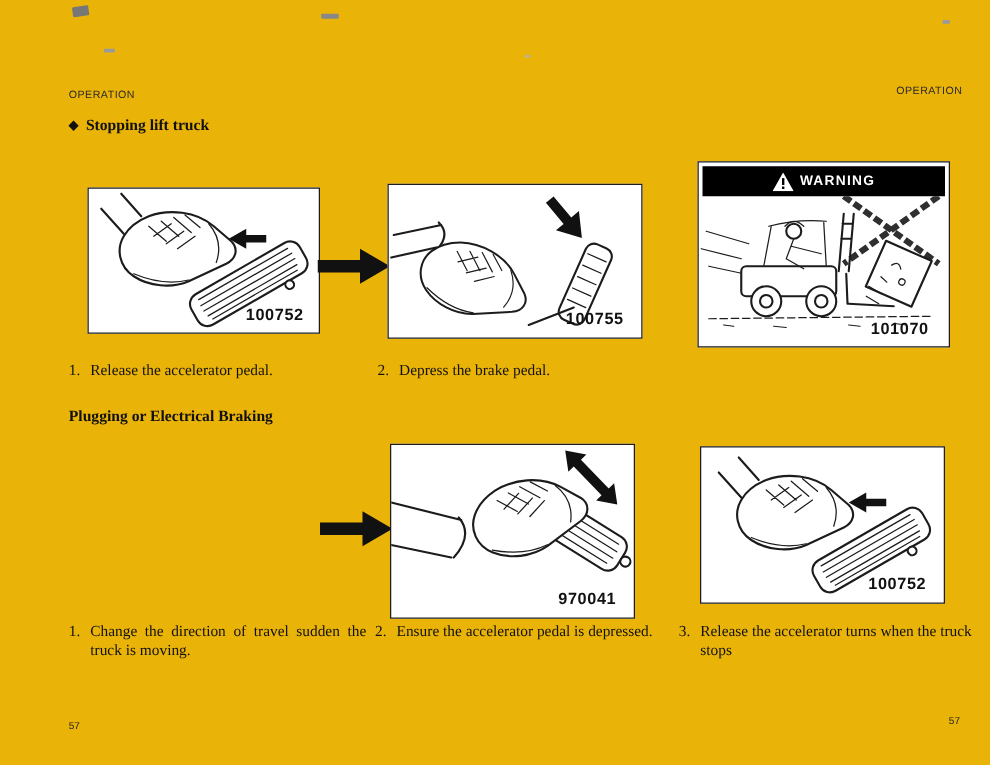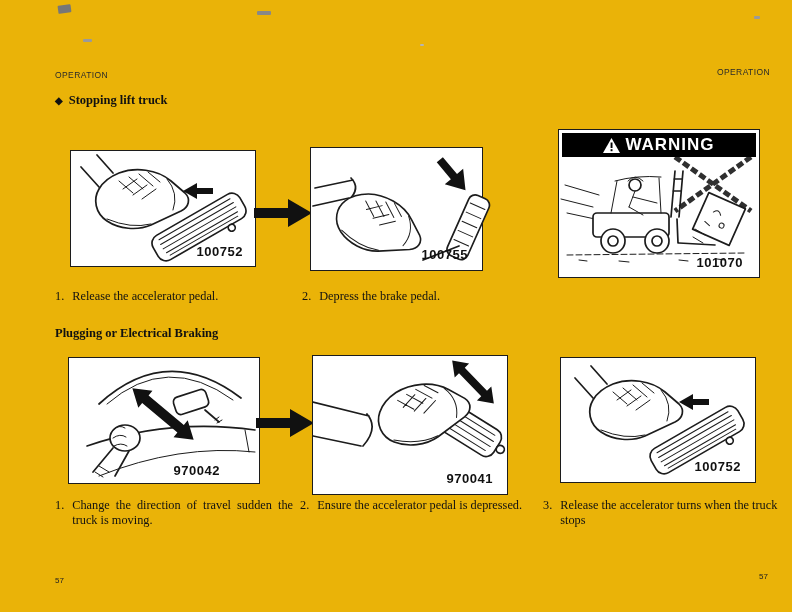--- a/index.html
+++ b/index.html
@@ -40,7 +40,7 @@
   }
   .warn-label{
     font-family:"Liberation Sans", sans-serif;font-weight:bold;
-    font-size:17px;color:#fff;letter-spacing:1px;
+    font-size:11px;color:#fff;letter-spacing:1px;
   }
   .artifact{position:absolute;background:#8a8a8a;border-radius:1px;}
   svg{display:block;}

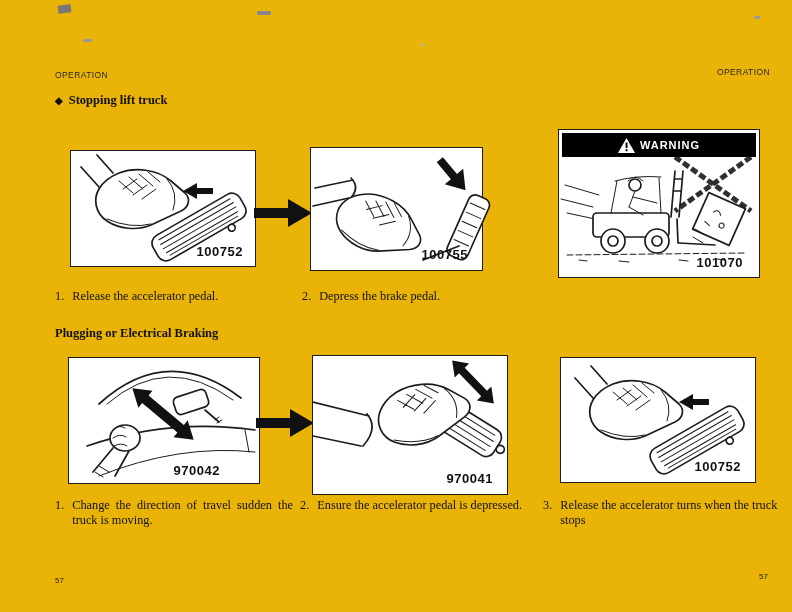--- a/index.html
+++ b/index.html
@@ -95,7 +95,7 @@
     <polygon class="solid" points="0,10 34,10 34,1 58,15 34,29 34,20 0,20"></polygon>
   </svg>
 
-  <div class="figbox" style="left:310px;top:147px;width:173px;height:124px;">
+  <div class="figbox" style="left:310px;top:147px;width:204px;height:124px;">
     <svg width="189" height="121" viewBox="0 0 189 121">
 
       <g transform="translate(156,82) rotate(24)">

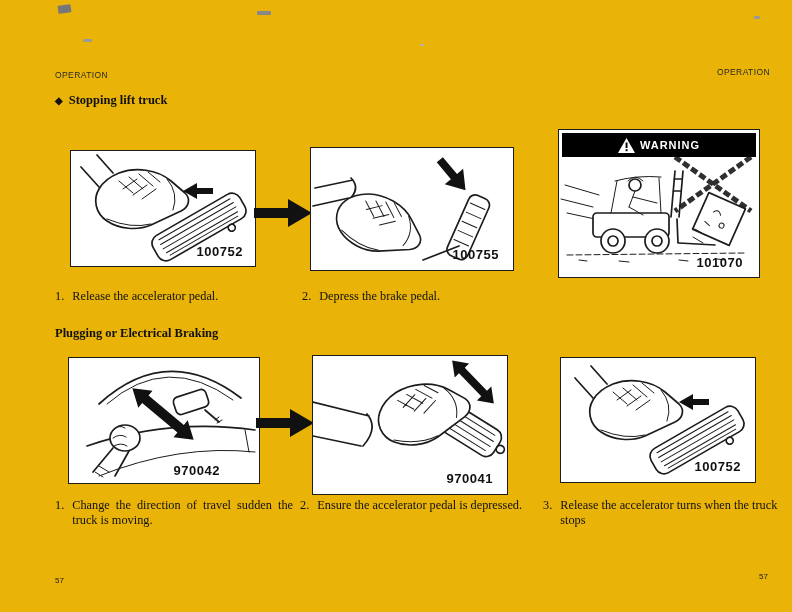--- a/index.html
+++ b/index.html
@@ -174,32 +174,6 @@
     <span>Plugging or Electrical Braking</span>
   </div>
 
-  <div class="figbox" style="left:68px;top:357px;width:192px;height:127px;">
-    <svg width="189" height="124" viewBox="0 0 189 124">
-
-      <path class="ink" d="M30,46 Q98,-16 172,40"></path>
-      <path class="ink-thin" d="M38,46 Q98,-6 164,42"></path>
-
-      <path class="ink" d="M18,88 Q100,60 186,72"></path>
-      <path class="ink-thin" d="M30,118 Q110,86 186,94 M176,72 L180,94"></path>
-
-      <g transform="translate(122,44) rotate(-18)">
-        <rect class="ink-fill" x="-17" y="-9" width="34" height="18" rx="5"></rect>
-      </g>
-      <path class="ink" d="M136,52 L150,64"></path>
-      <path class="ink-thin" d="M146,62 l4,-3 m-2,6 l5,-3"></path>
-
-      <ellipse class="ink-fill" cx="56" cy="80" rx="15" ry="13"></ellipse>
-      <path class="ink-thin" d="M44,72 q6,-6 12,-2 M44,80 q7,-5 13,-1 M45,88 q7,-4 13,0"></path>
-      <path class="ink" d="M44,90 L24,114 M60,93 L46,118"></path>
-      <path class="ink-thin" d="M30,108 l10,6 M26,114 l8,5"></path>
-
-      <g transform="translate(94,56) rotate(40)">
-        <polygon class="solid" points="-40,0 -23,-11 -23,-5 23,-5 23,-11 40,0 23,11 23,5 -23,5 -23,11"></polygon>
-      </g>
-    </svg>
-    <div class="figcode" style="left:55%;bottom:5px;">970042</div>
-  </div>
 
   <svg class="flow-arrow" style="left:256px;top:408px;" width="60" height="30" viewBox="0 0 60 30">
     <polygon class="solid" points="0,10 34,10 34,1 58,15 34,29 34,20 0,20"></polygon>

